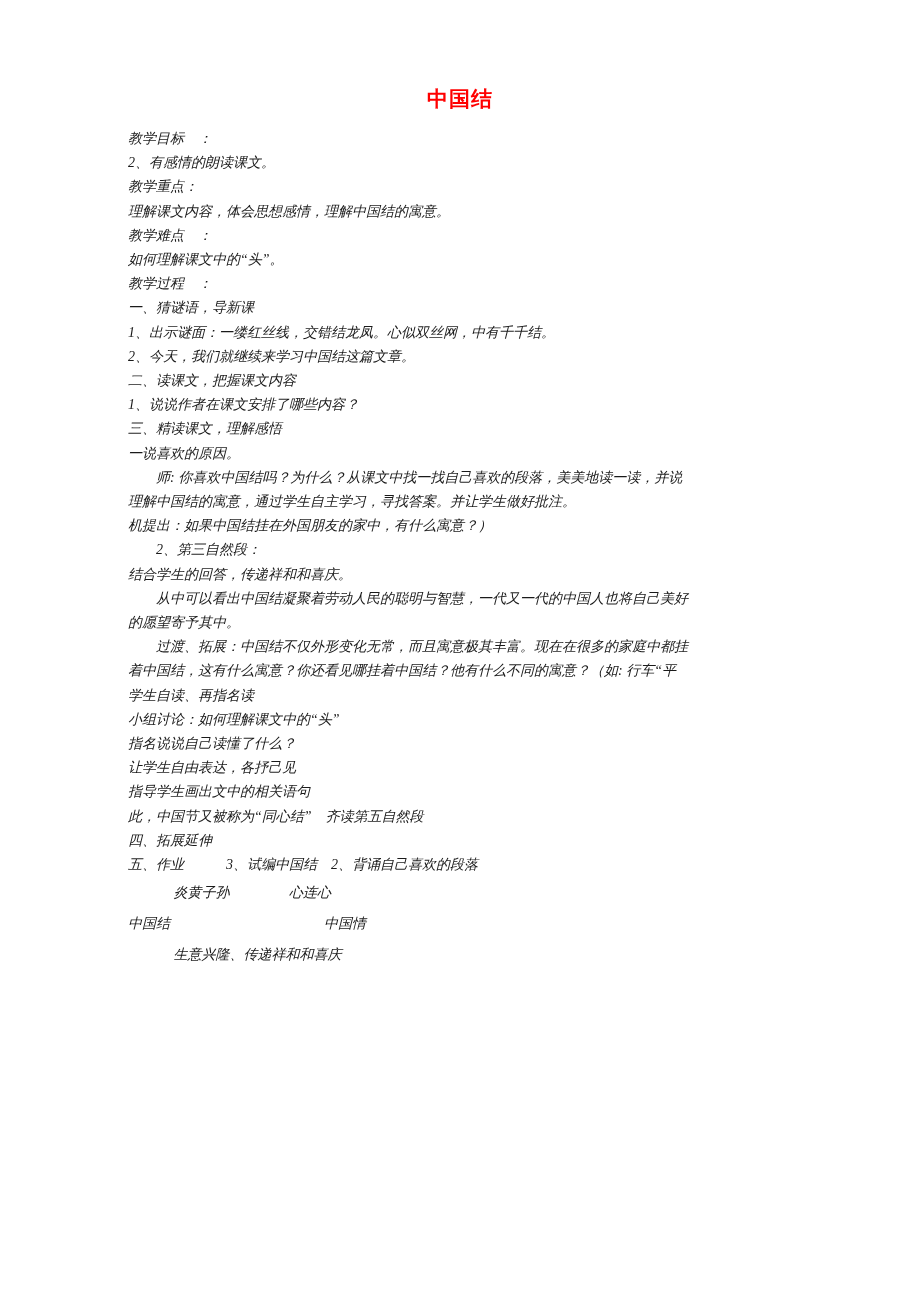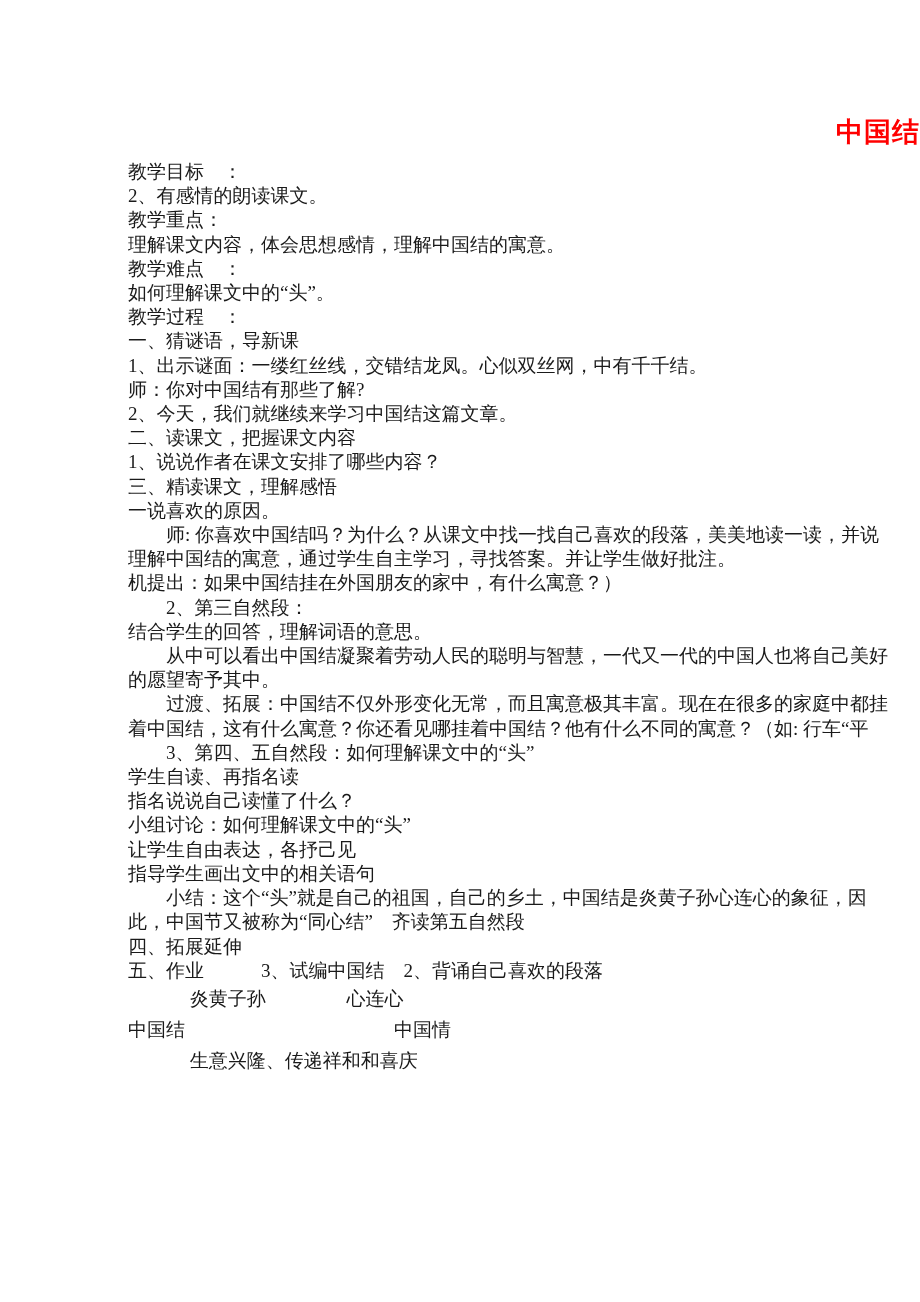--- a/index.html
+++ b/index.html
@@ -18,9 +18,9 @@
   }
   .doc-title {
     margin: 0;
-    padding-top: 119px;
-    text-align: right;
-    font-size: 27px;
+    padding-top: 86px;
+    text-align: center;
+    font-size: 21px;
     line-height: 27px;
     font-weight: bold;
     color: #ff0000;

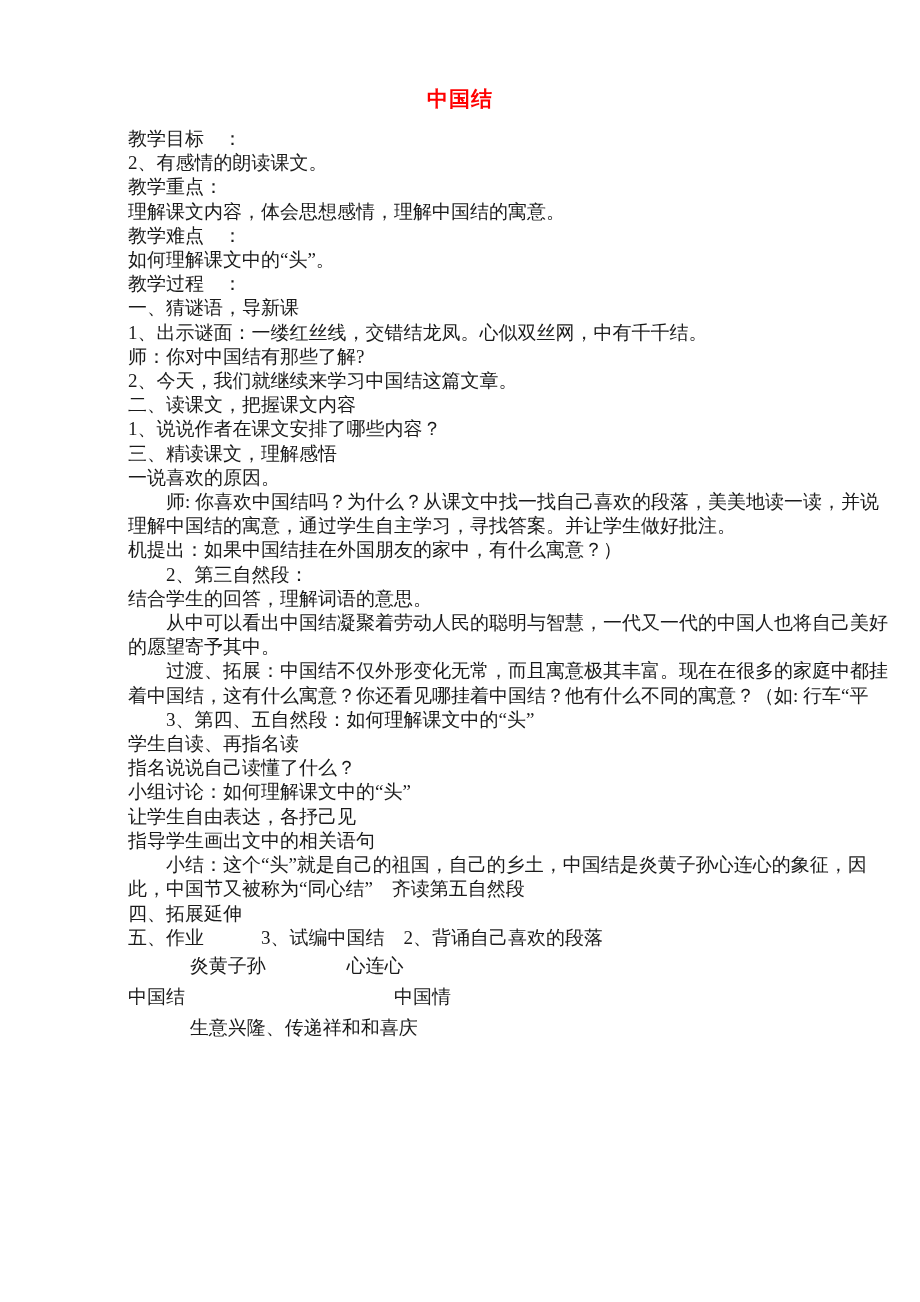--- a/index.html
+++ b/index.html
@@ -28,9 +28,10 @@
   }
   .content {
     margin: 14px 100px 12px 128px;
-    font-size: 19px;
+    font-size: 14px;
     line-height: 24.2px;
     color: #1a1a1a;
+    font-style: italic;
   }
   .line {
     white-space: pre;

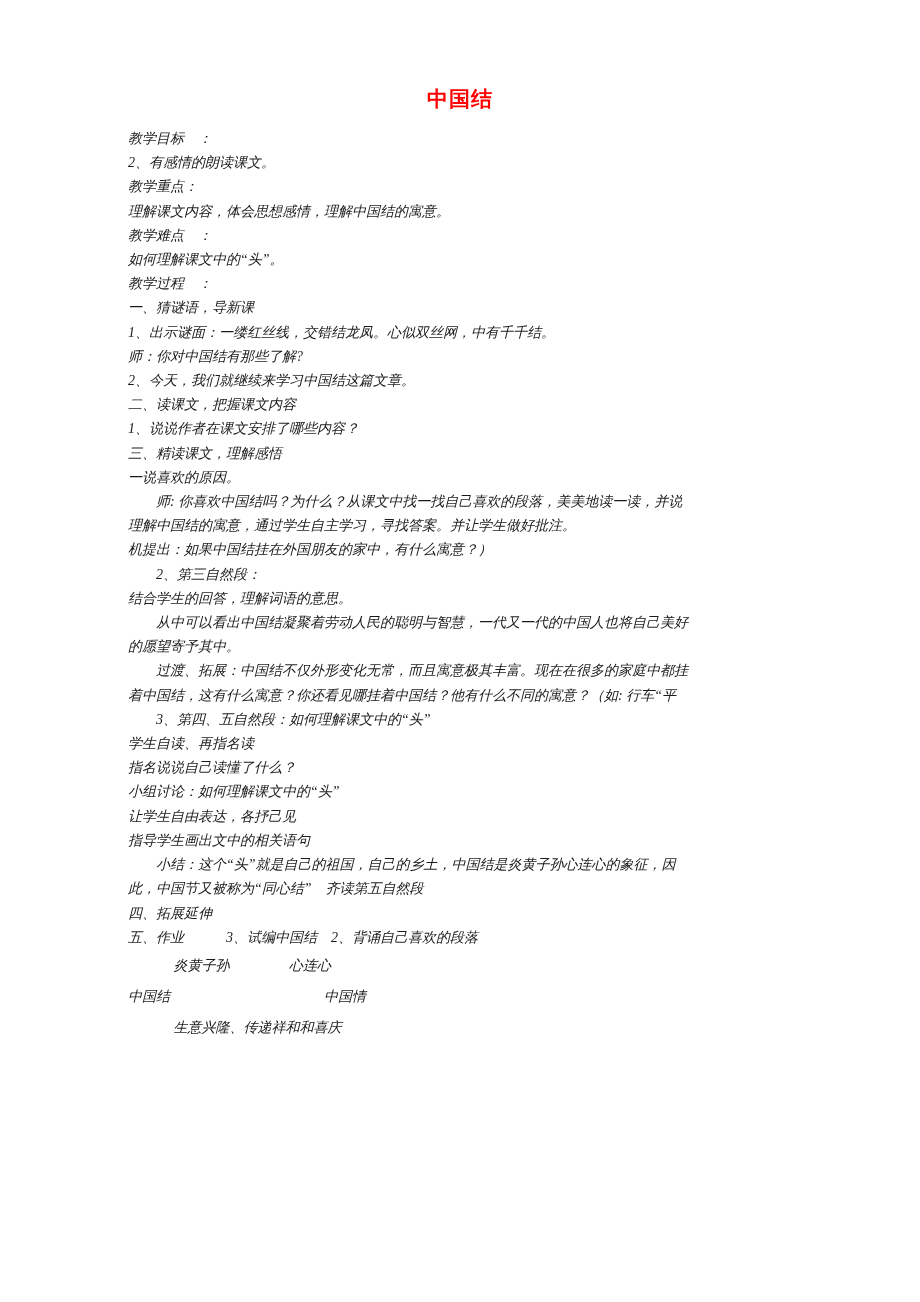--- a/index.html
+++ b/index.html
@@ -55,7 +55,6 @@
       <div class="line">教学过程　：</div>
       <div class="line">一、猜谜语，导新课</div>
       <div class="line">1、出示谜面：一缕红丝线，交错结龙凤。心似双丝网，中有千千结。</div>
-      <div class="line">师：你对中国结有那些了解?</div>
       <div class="line">2、今天，我们就继续来学习中国结这篇文章。</div>
       <div class="line">二、读课文，把握课文内容</div>
       <div class="line">1、说说作者在课文安排了哪些内容？</div>

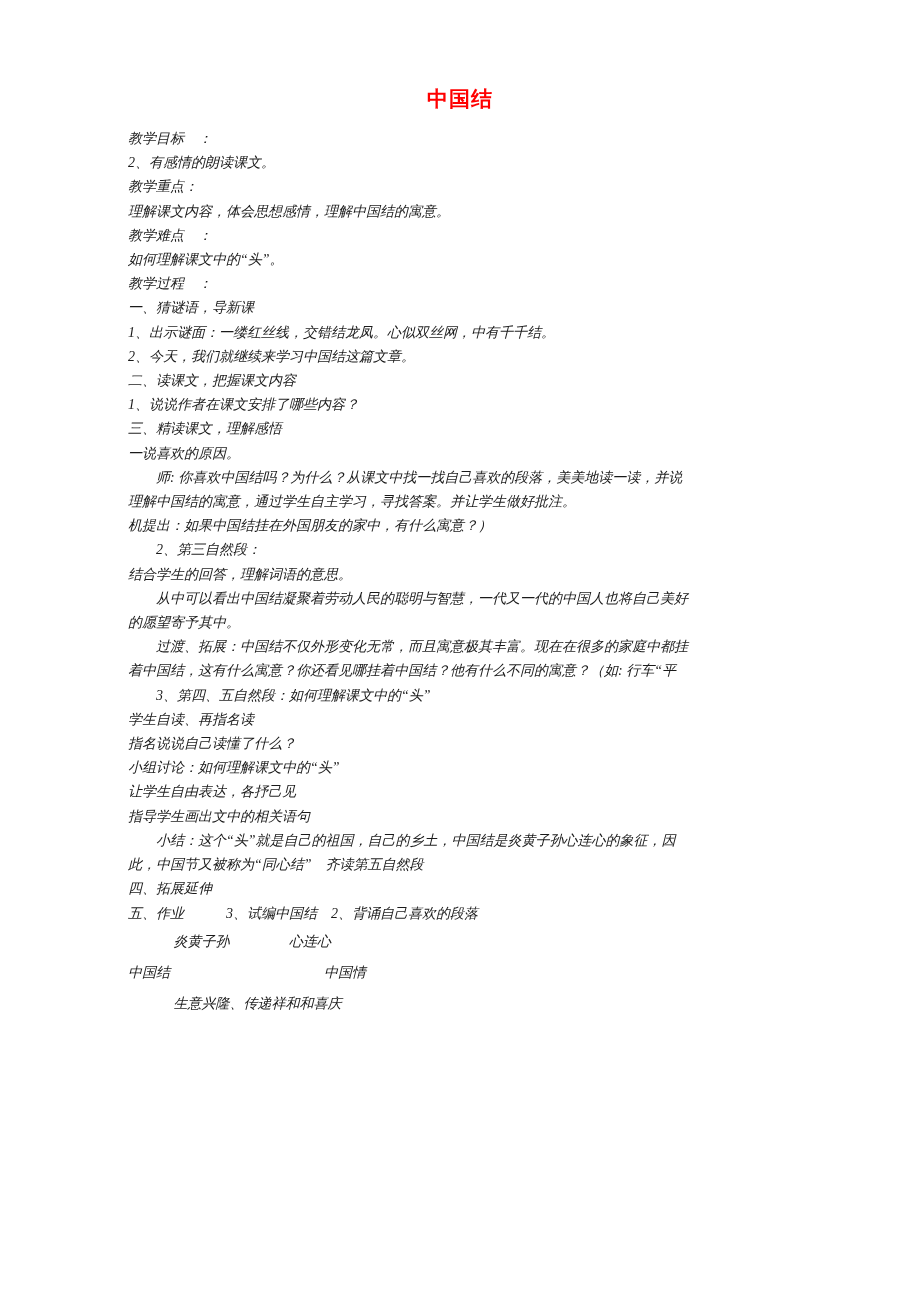--- a/index.html
+++ b/index.html
@@ -64,7 +64,7 @@
       <div class="line">理解中国结的寓意，通过学生自主学习，寻找答案。并让学生做好批注。</div>
       <div class="line">机提出：如果中国结挂在外国朋友的家中，有什么寓意？）</div>
       <div class="line">　　2、第三自然段：</div>
-      <div class="line">结合学生的回答，理解词语的意思。</div>
+      <div class="line">结合学生的回答，传递祥和和喜庆。</div>
       <div class="line">　　从中可以看出中国结凝聚着劳动人民的聪明与智慧，一代又一代的中国人也将自己美好</div>
       <div class="line">的愿望寄予其中。</div>
       <div class="line">　　过渡、拓展：中国结不仅外形变化无常，而且寓意极其丰富。现在在很多的家庭中都挂</div>

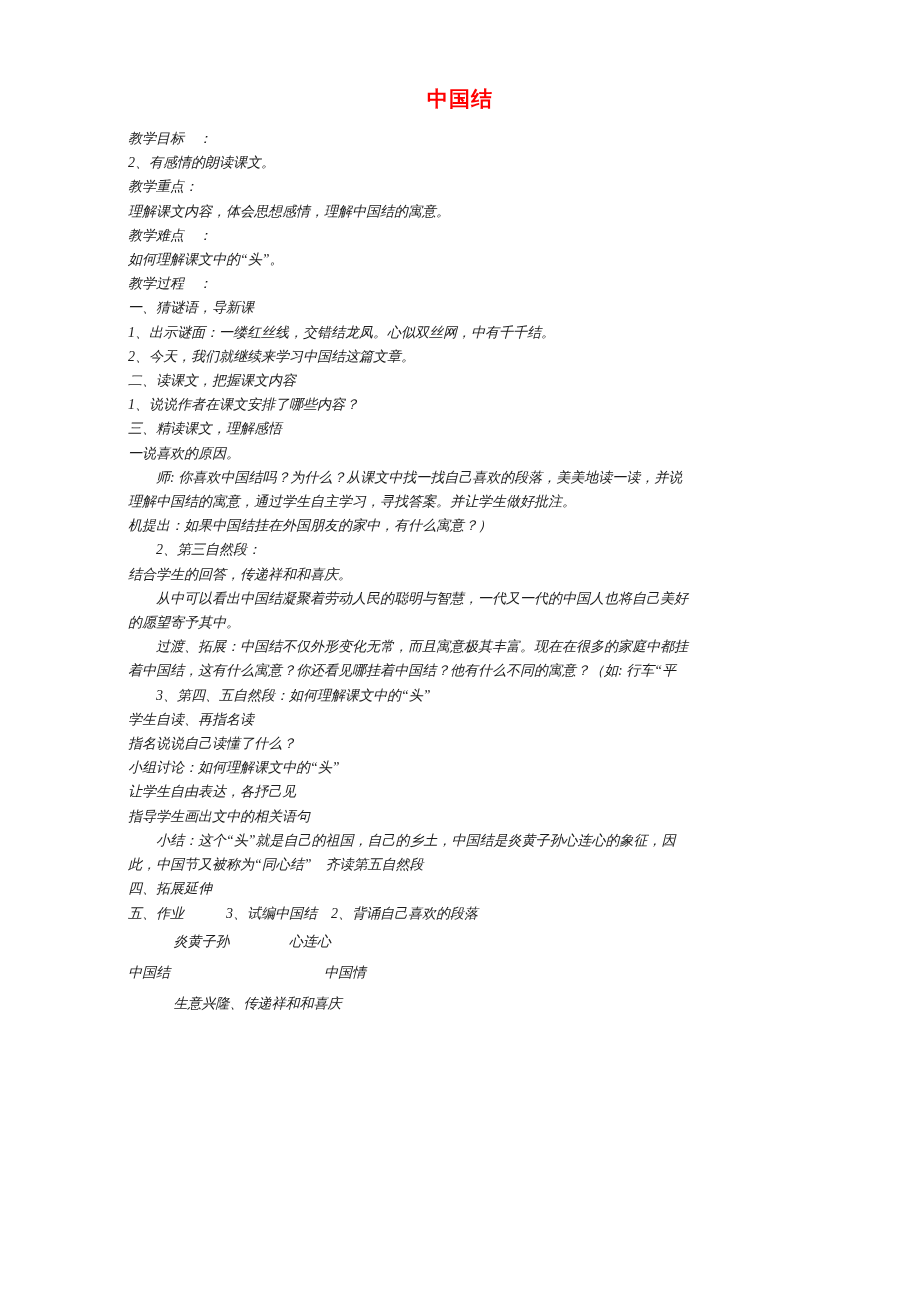--- a/index.html
+++ b/index.html
@@ -69,7 +69,6 @@
       <div class="line">的愿望寄予其中。</div>
       <div class="line">　　过渡、拓展：中国结不仅外形变化无常，而且寓意极其丰富。现在在很多的家庭中都挂</div>
       <div class="line">着中国结，这有什么寓意？你还看见哪挂着中国结？他有什么不同的寓意？（如: 行车“平</div>
-      <div class="line">　　3、第四、五自然段：如何理解课文中的“头”</div>
       <div class="line">学生自读、再指名读</div>
       <div class="line">指名说说自己读懂了什么？</div>
       <div class="line">小组讨论：如何理解课文中的“头”</div>

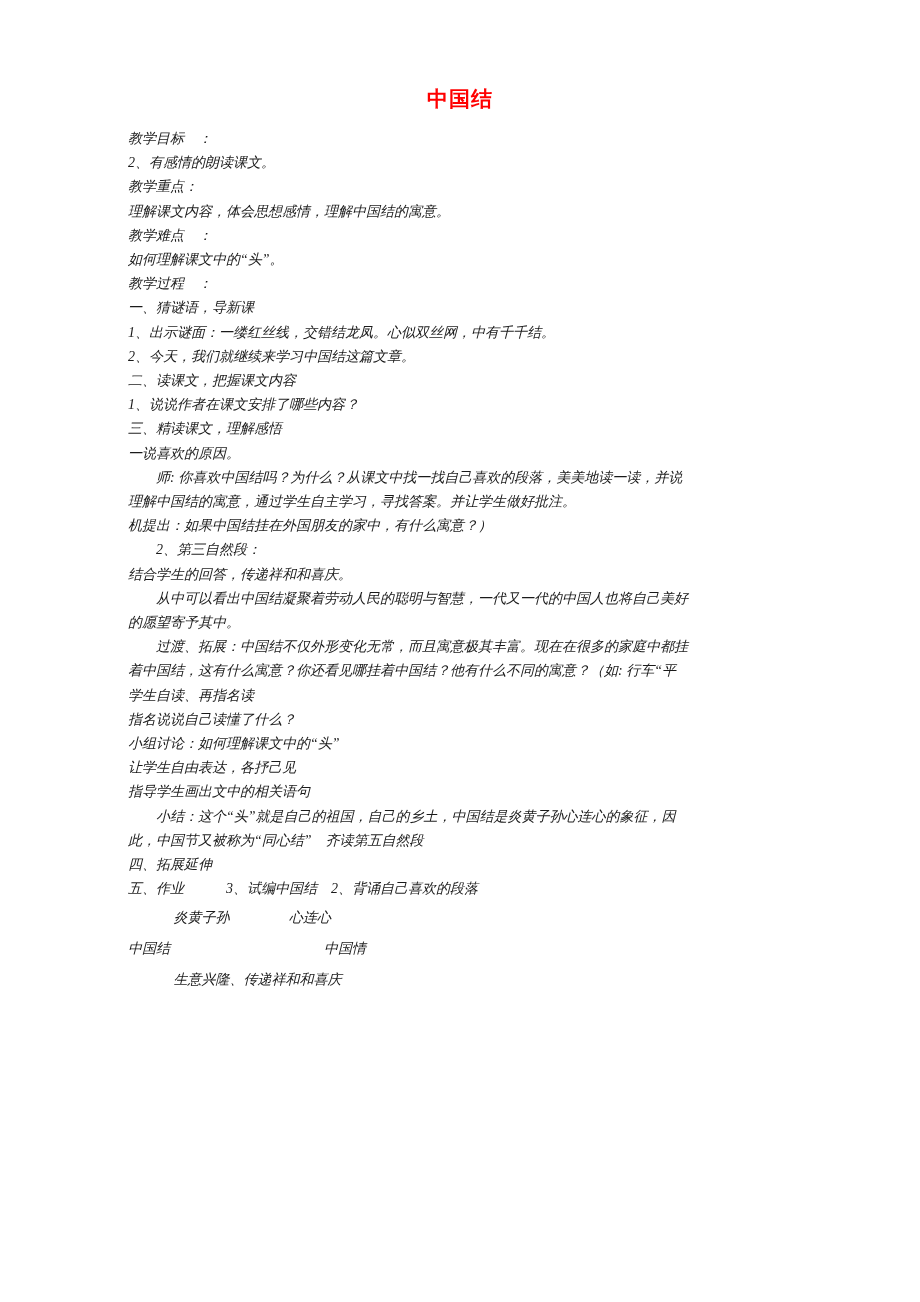--- a/index.html
+++ b/index.html
@@ -70,8 +70,8 @@
       <div class="line">　　过渡、拓展：中国结不仅外形变化无常，而且寓意极其丰富。现在在很多的家庭中都挂</div>
       <div class="line">着中国结，这有什么寓意？你还看见哪挂着中国结？他有什么不同的寓意？（如: 行车“平</div>
       <div class="line">学生自读、再指名读</div>
+      <div class="line">小组讨论：如何理解课文中的“头”</div>
       <div class="line">指名说说自己读懂了什么？</div>
-      <div class="line">小组讨论：如何理解课文中的“头”</div>
       <div class="line">让学生自由表达，各抒己见</div>
       <div class="line">指导学生画出文中的相关语句</div>
       <div class="line">　　小结：这个“头”就是自己的祖国，自己的乡土，中国结是炎黄子孙心连心的象征，因</div>

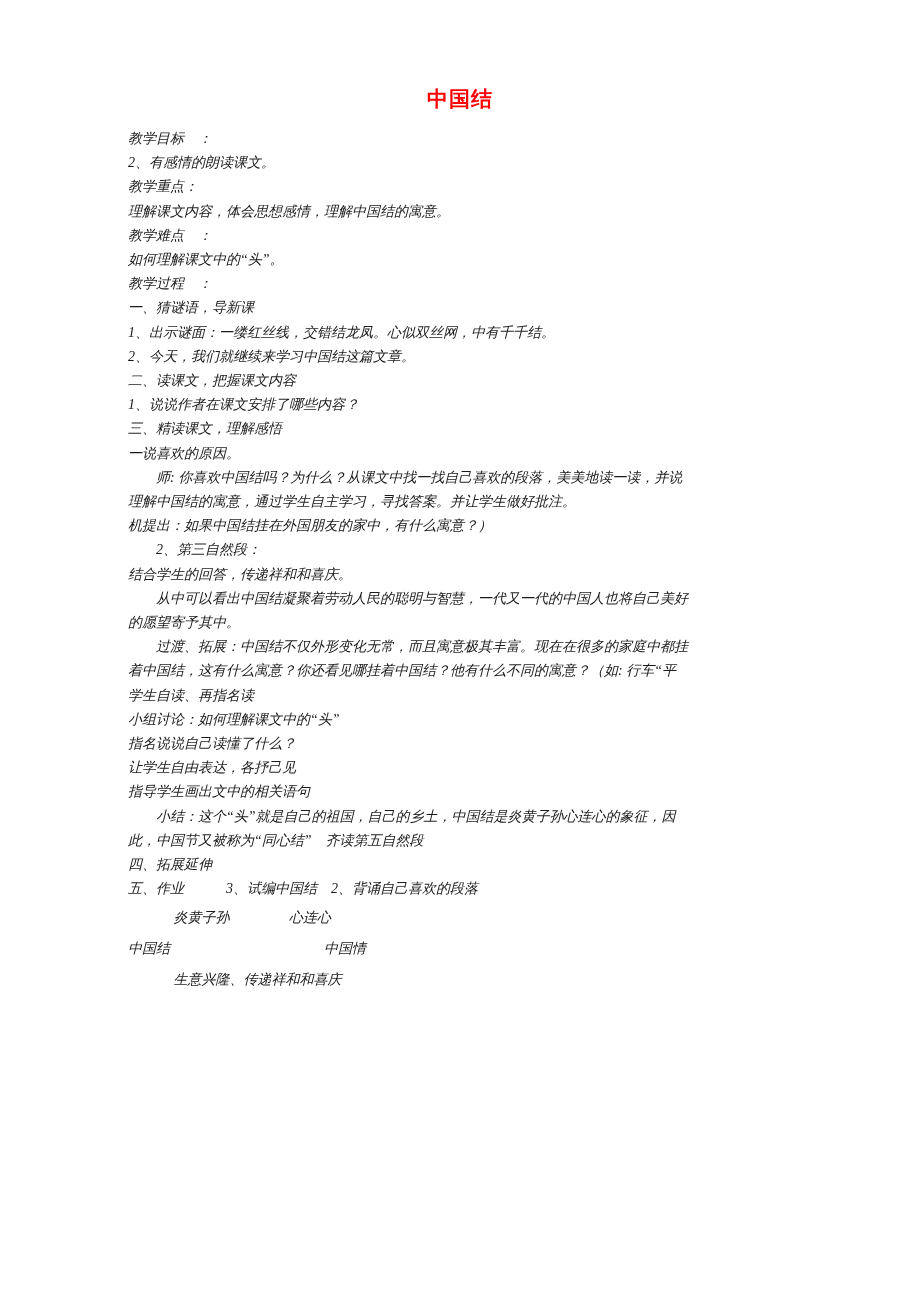--- a/index.html
+++ b/index.html
@@ -74,7 +74,6 @@
       <div class="line">指名说说自己读懂了什么？</div>
       <div class="line">让学生自由表达，各抒己见</div>
       <div class="line">指导学生画出文中的相关语句</div>
-      <div class="line">　　小结：这个“头”就是自己的祖国，自己的乡土，中国结是炎黄子孙心连心的象征，因</div>
       <div class="line">此，中国节又被称为“同心结”　齐读第五自然段</div>
       <div class="line">四、拓展延伸</div>
       <div class="line">五、作业　　　3、试编中国结　2、背诵自己喜欢的段落</div>

